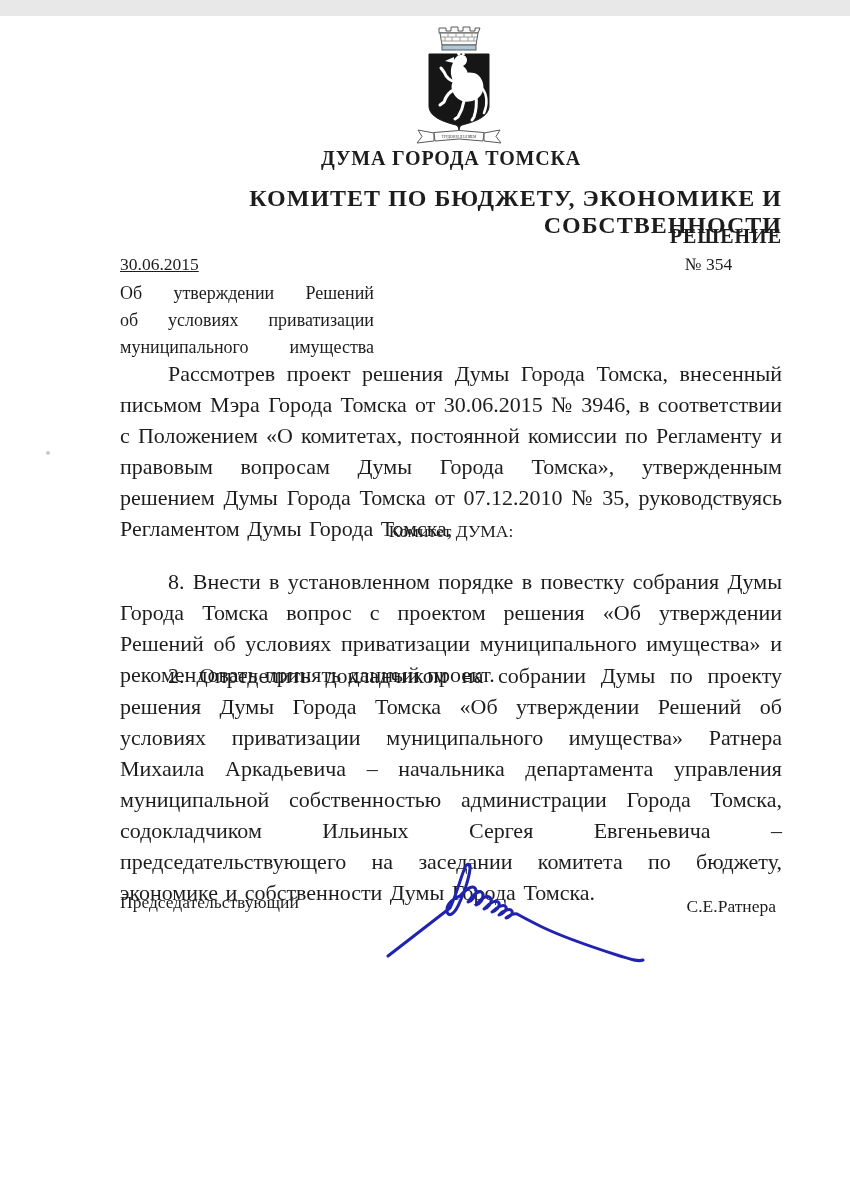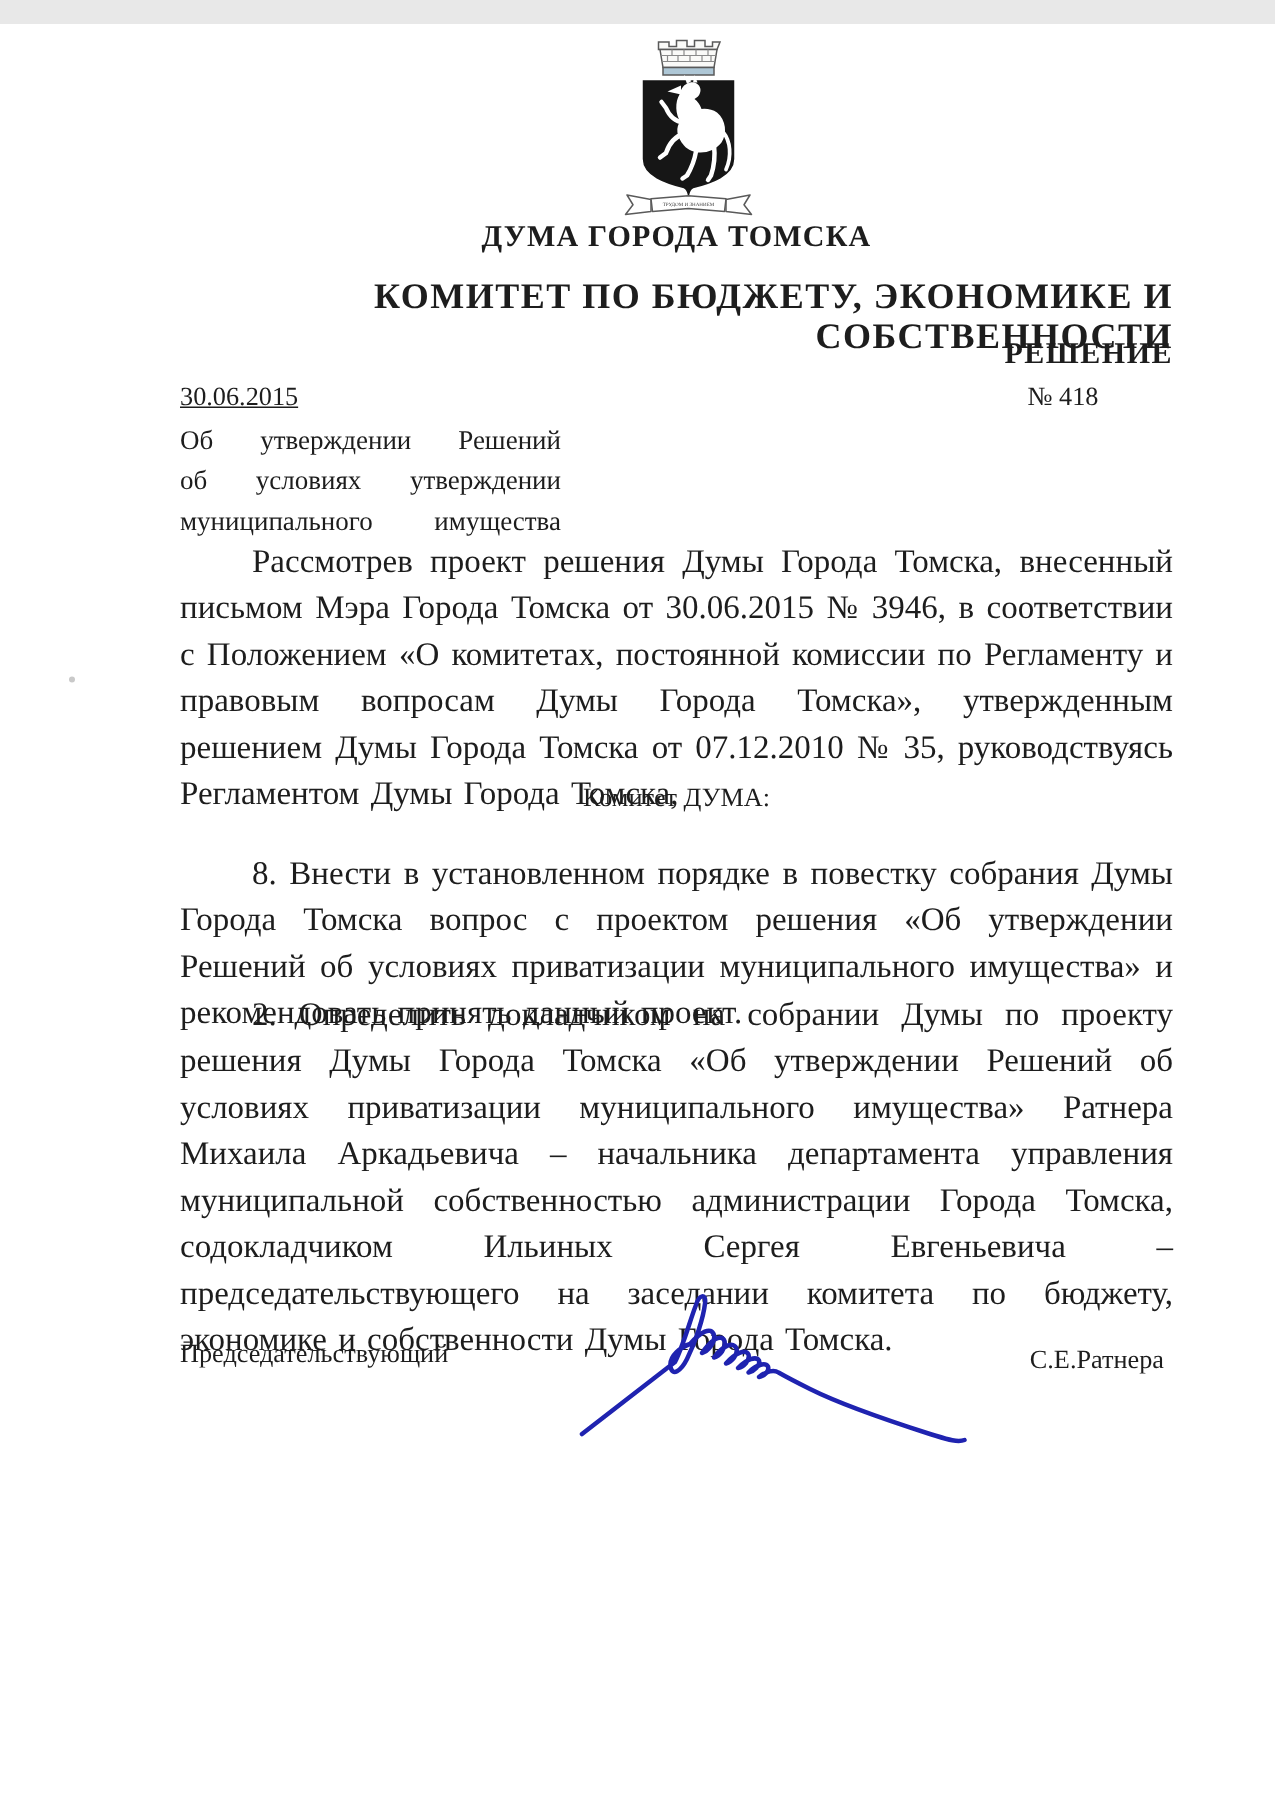--- a/index.html
+++ b/index.html
@@ -103,7 +103,7 @@
 
   <div class="col date-row">
     <span class="doc-date">30.06.2015</span>
-    <span class="doc-number">№ 418</span>
+    <span class="doc-number">№ 354</span>
   </div>
 
   <div class="col subject">

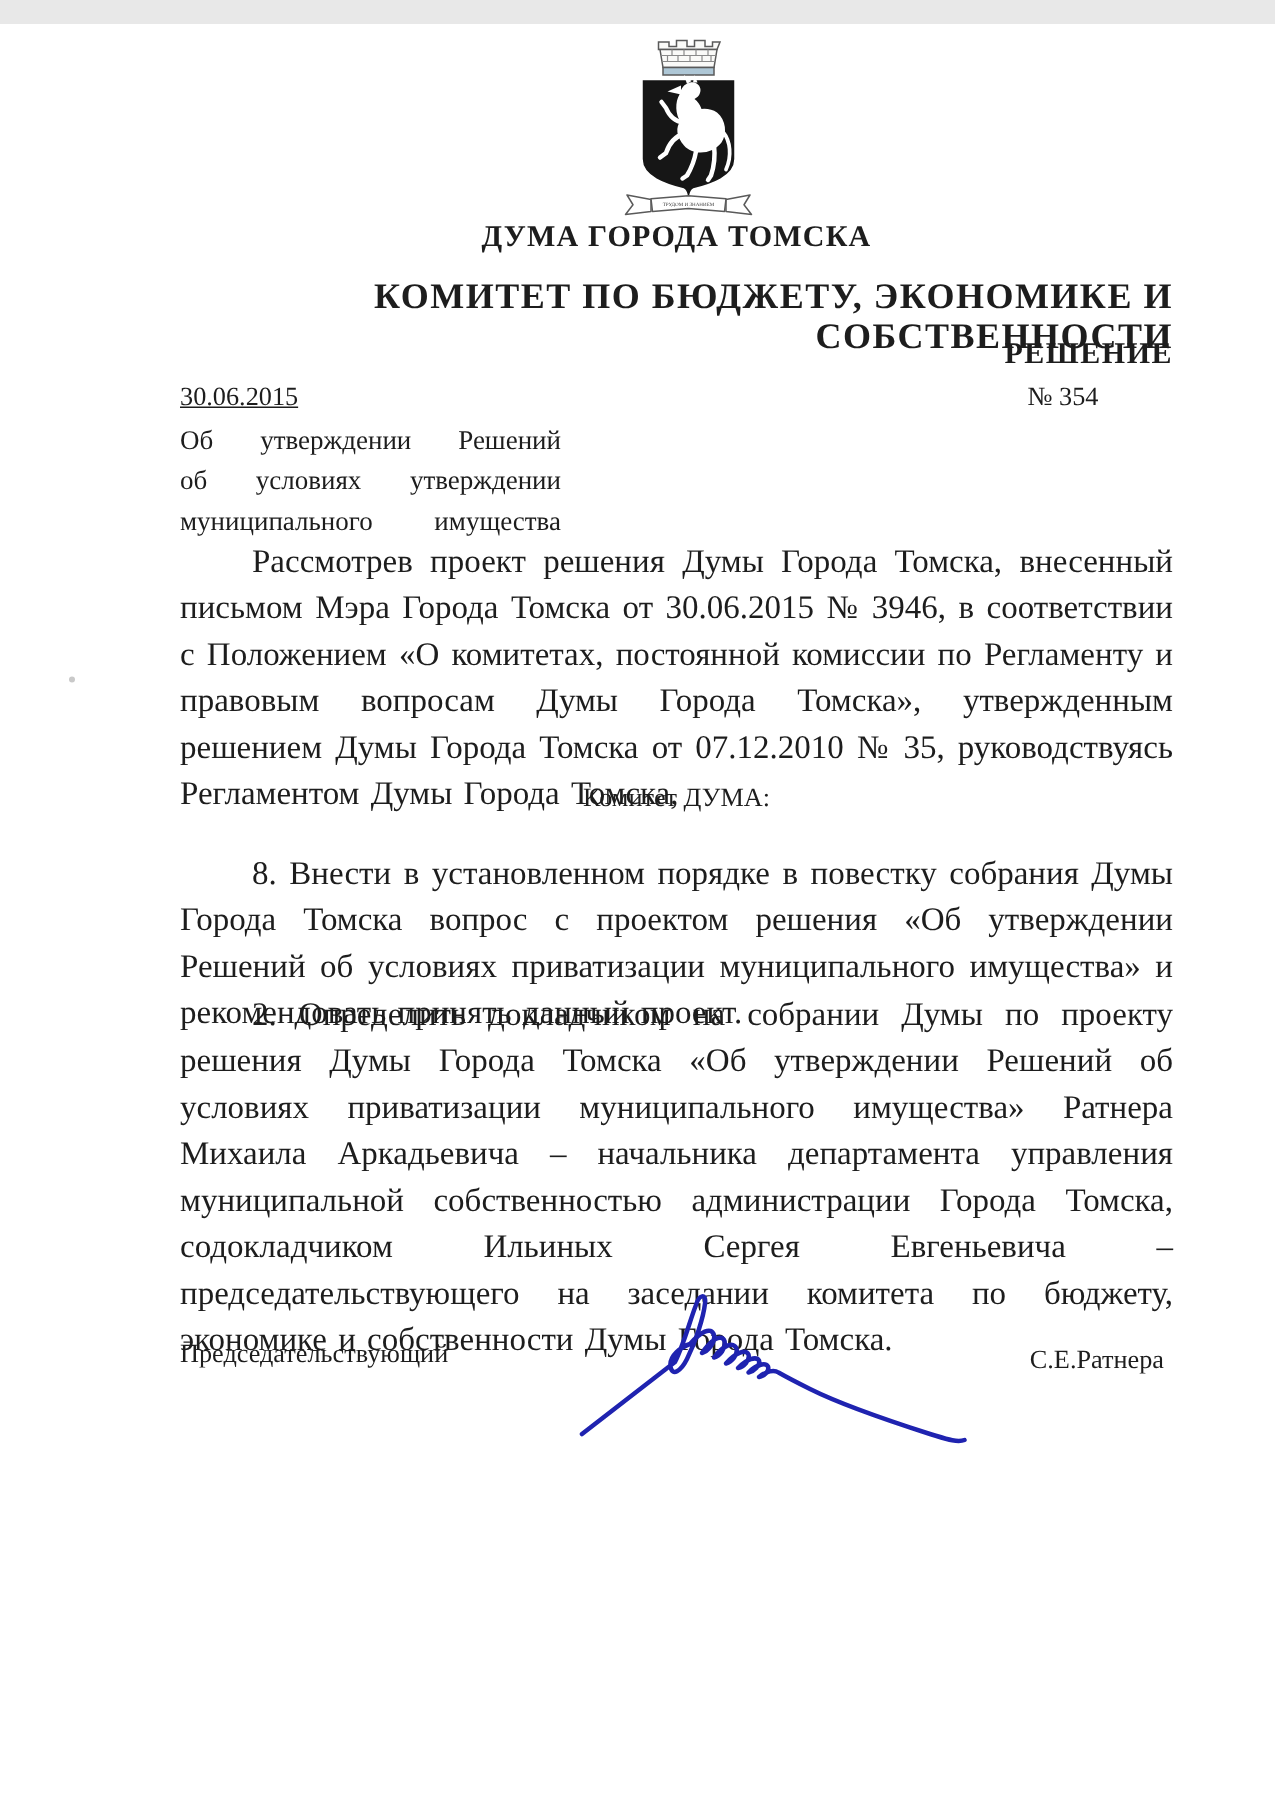--- a/index.html
+++ b/index.html
@@ -108,7 +108,7 @@
 
   <div class="col subject">
     <div class="subject-line">Об  утверждении  Решений</div>
-    <div class="subject-line">об  условиях  утверждении</div>
+    <div class="subject-line">об  условиях  приватизации</div>
     <div class="subject-line">муниципального имущества</div>
   </div>
 

